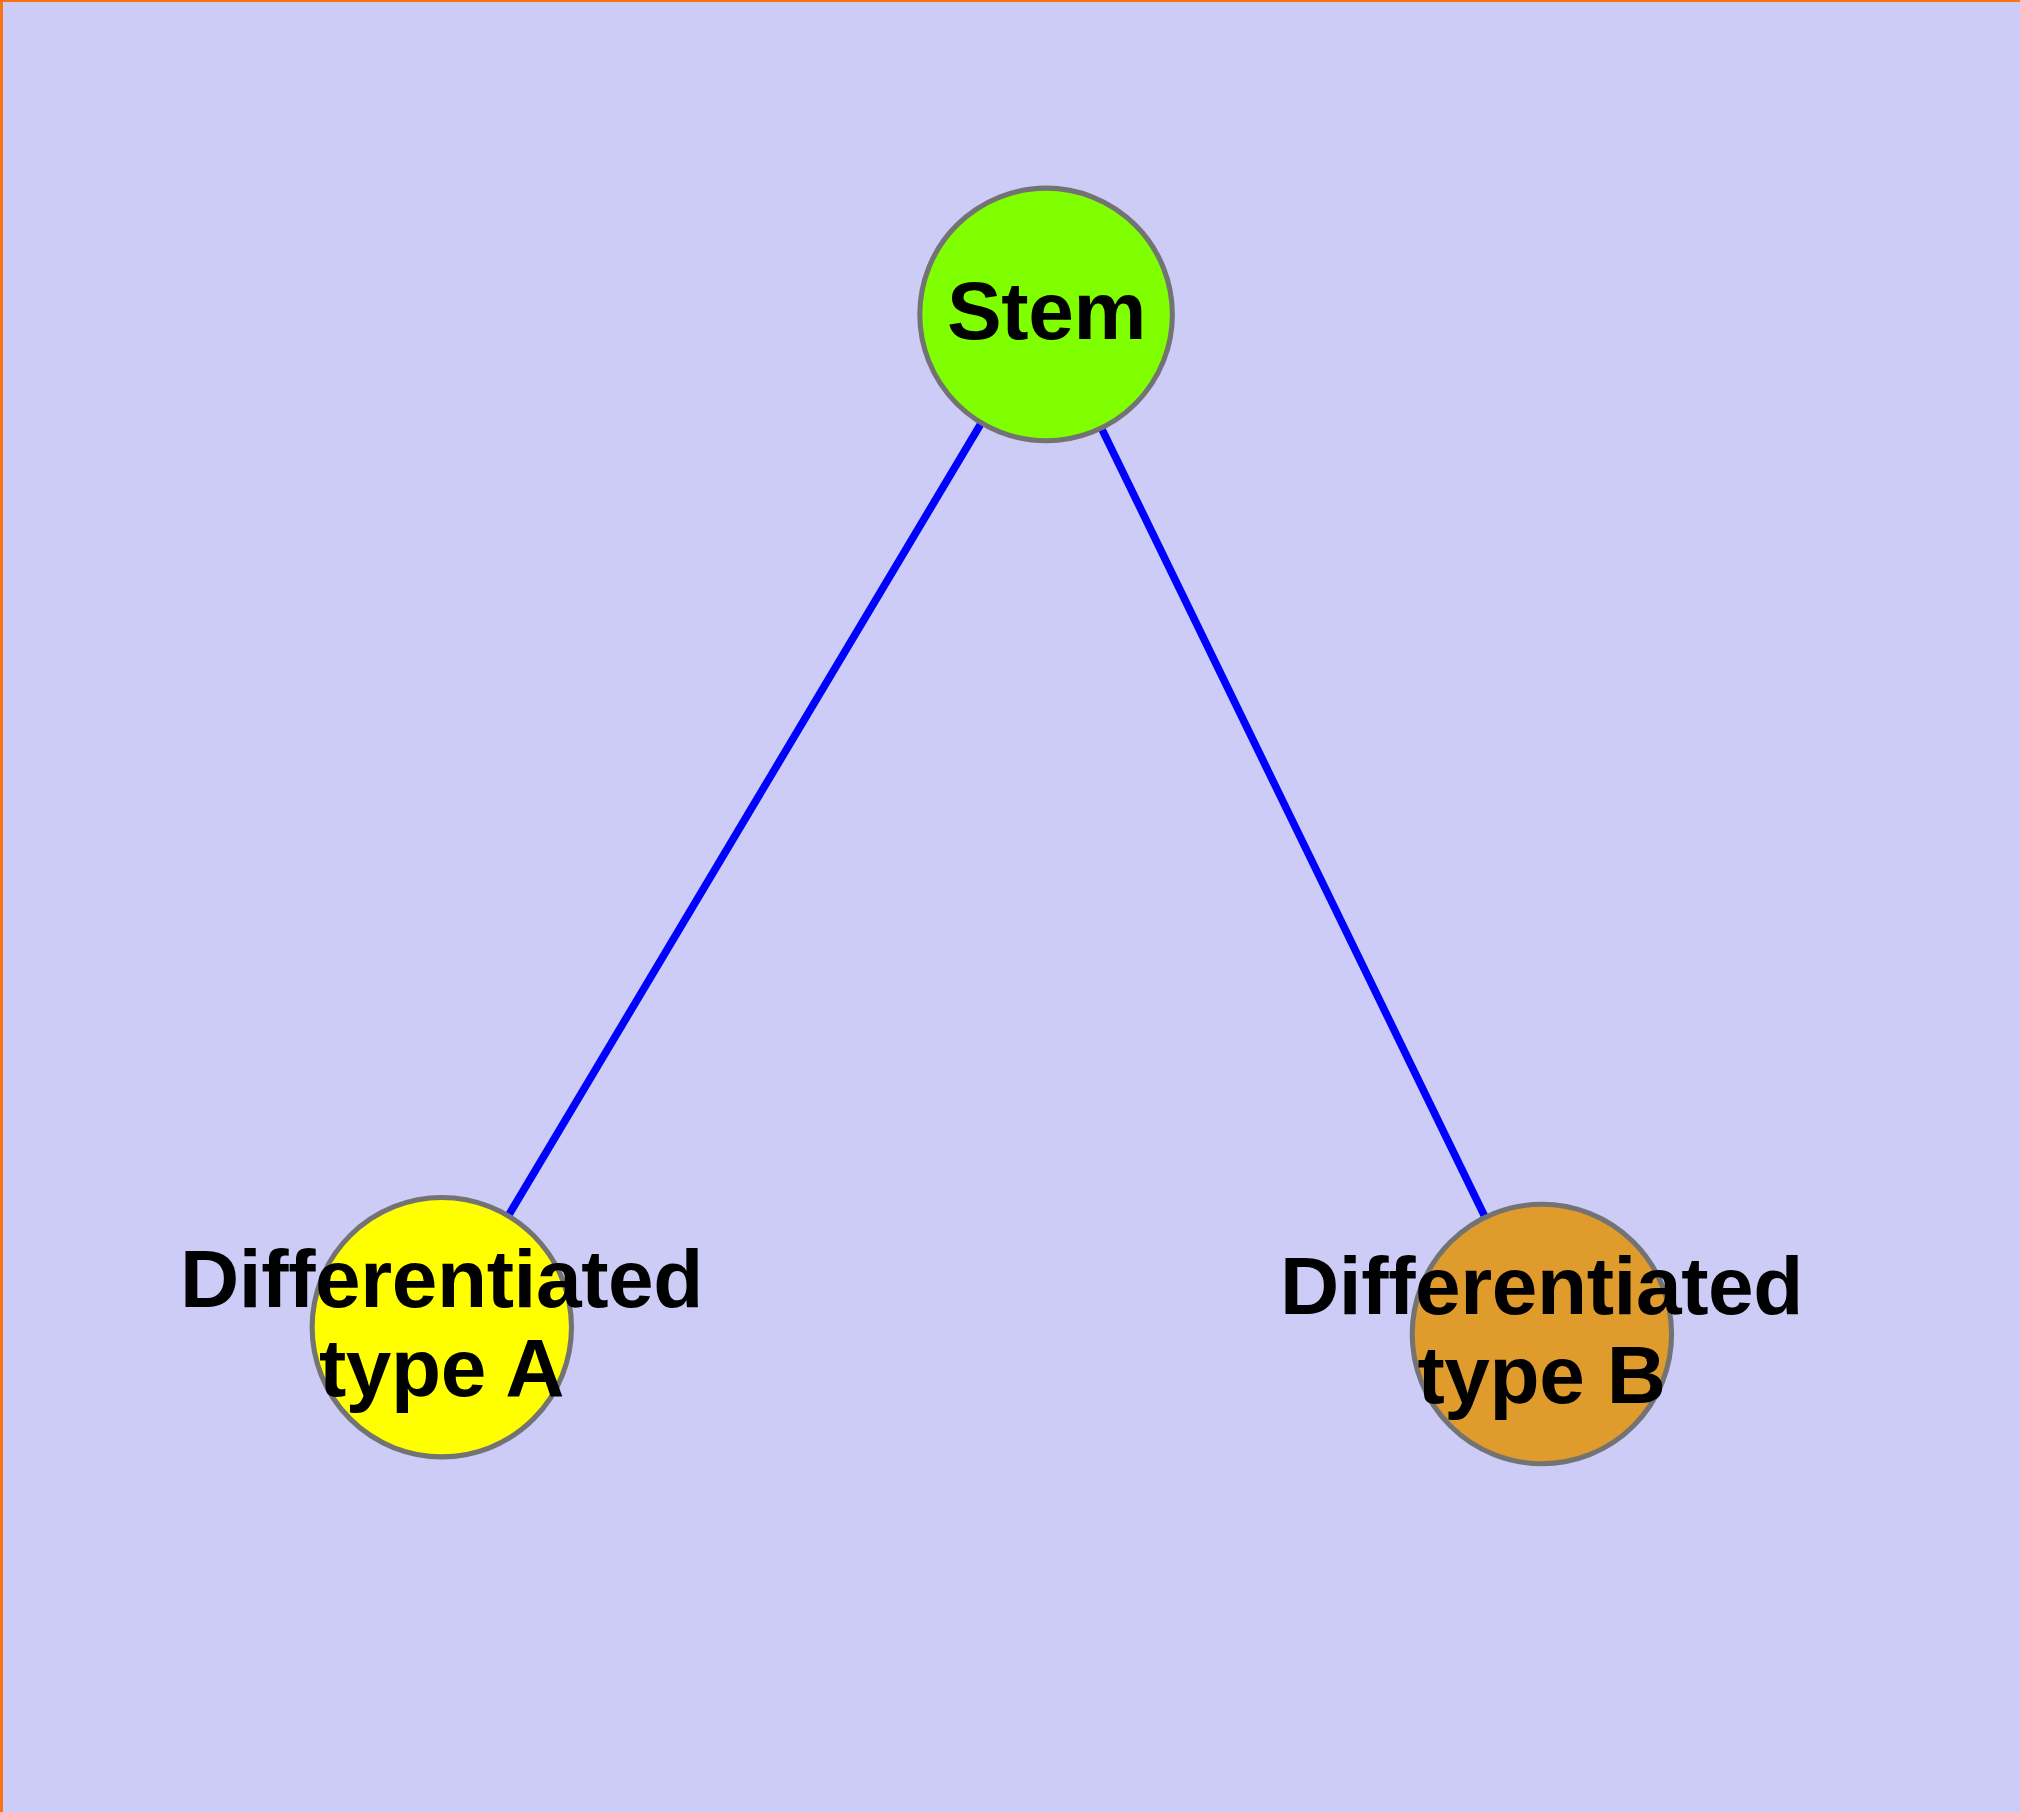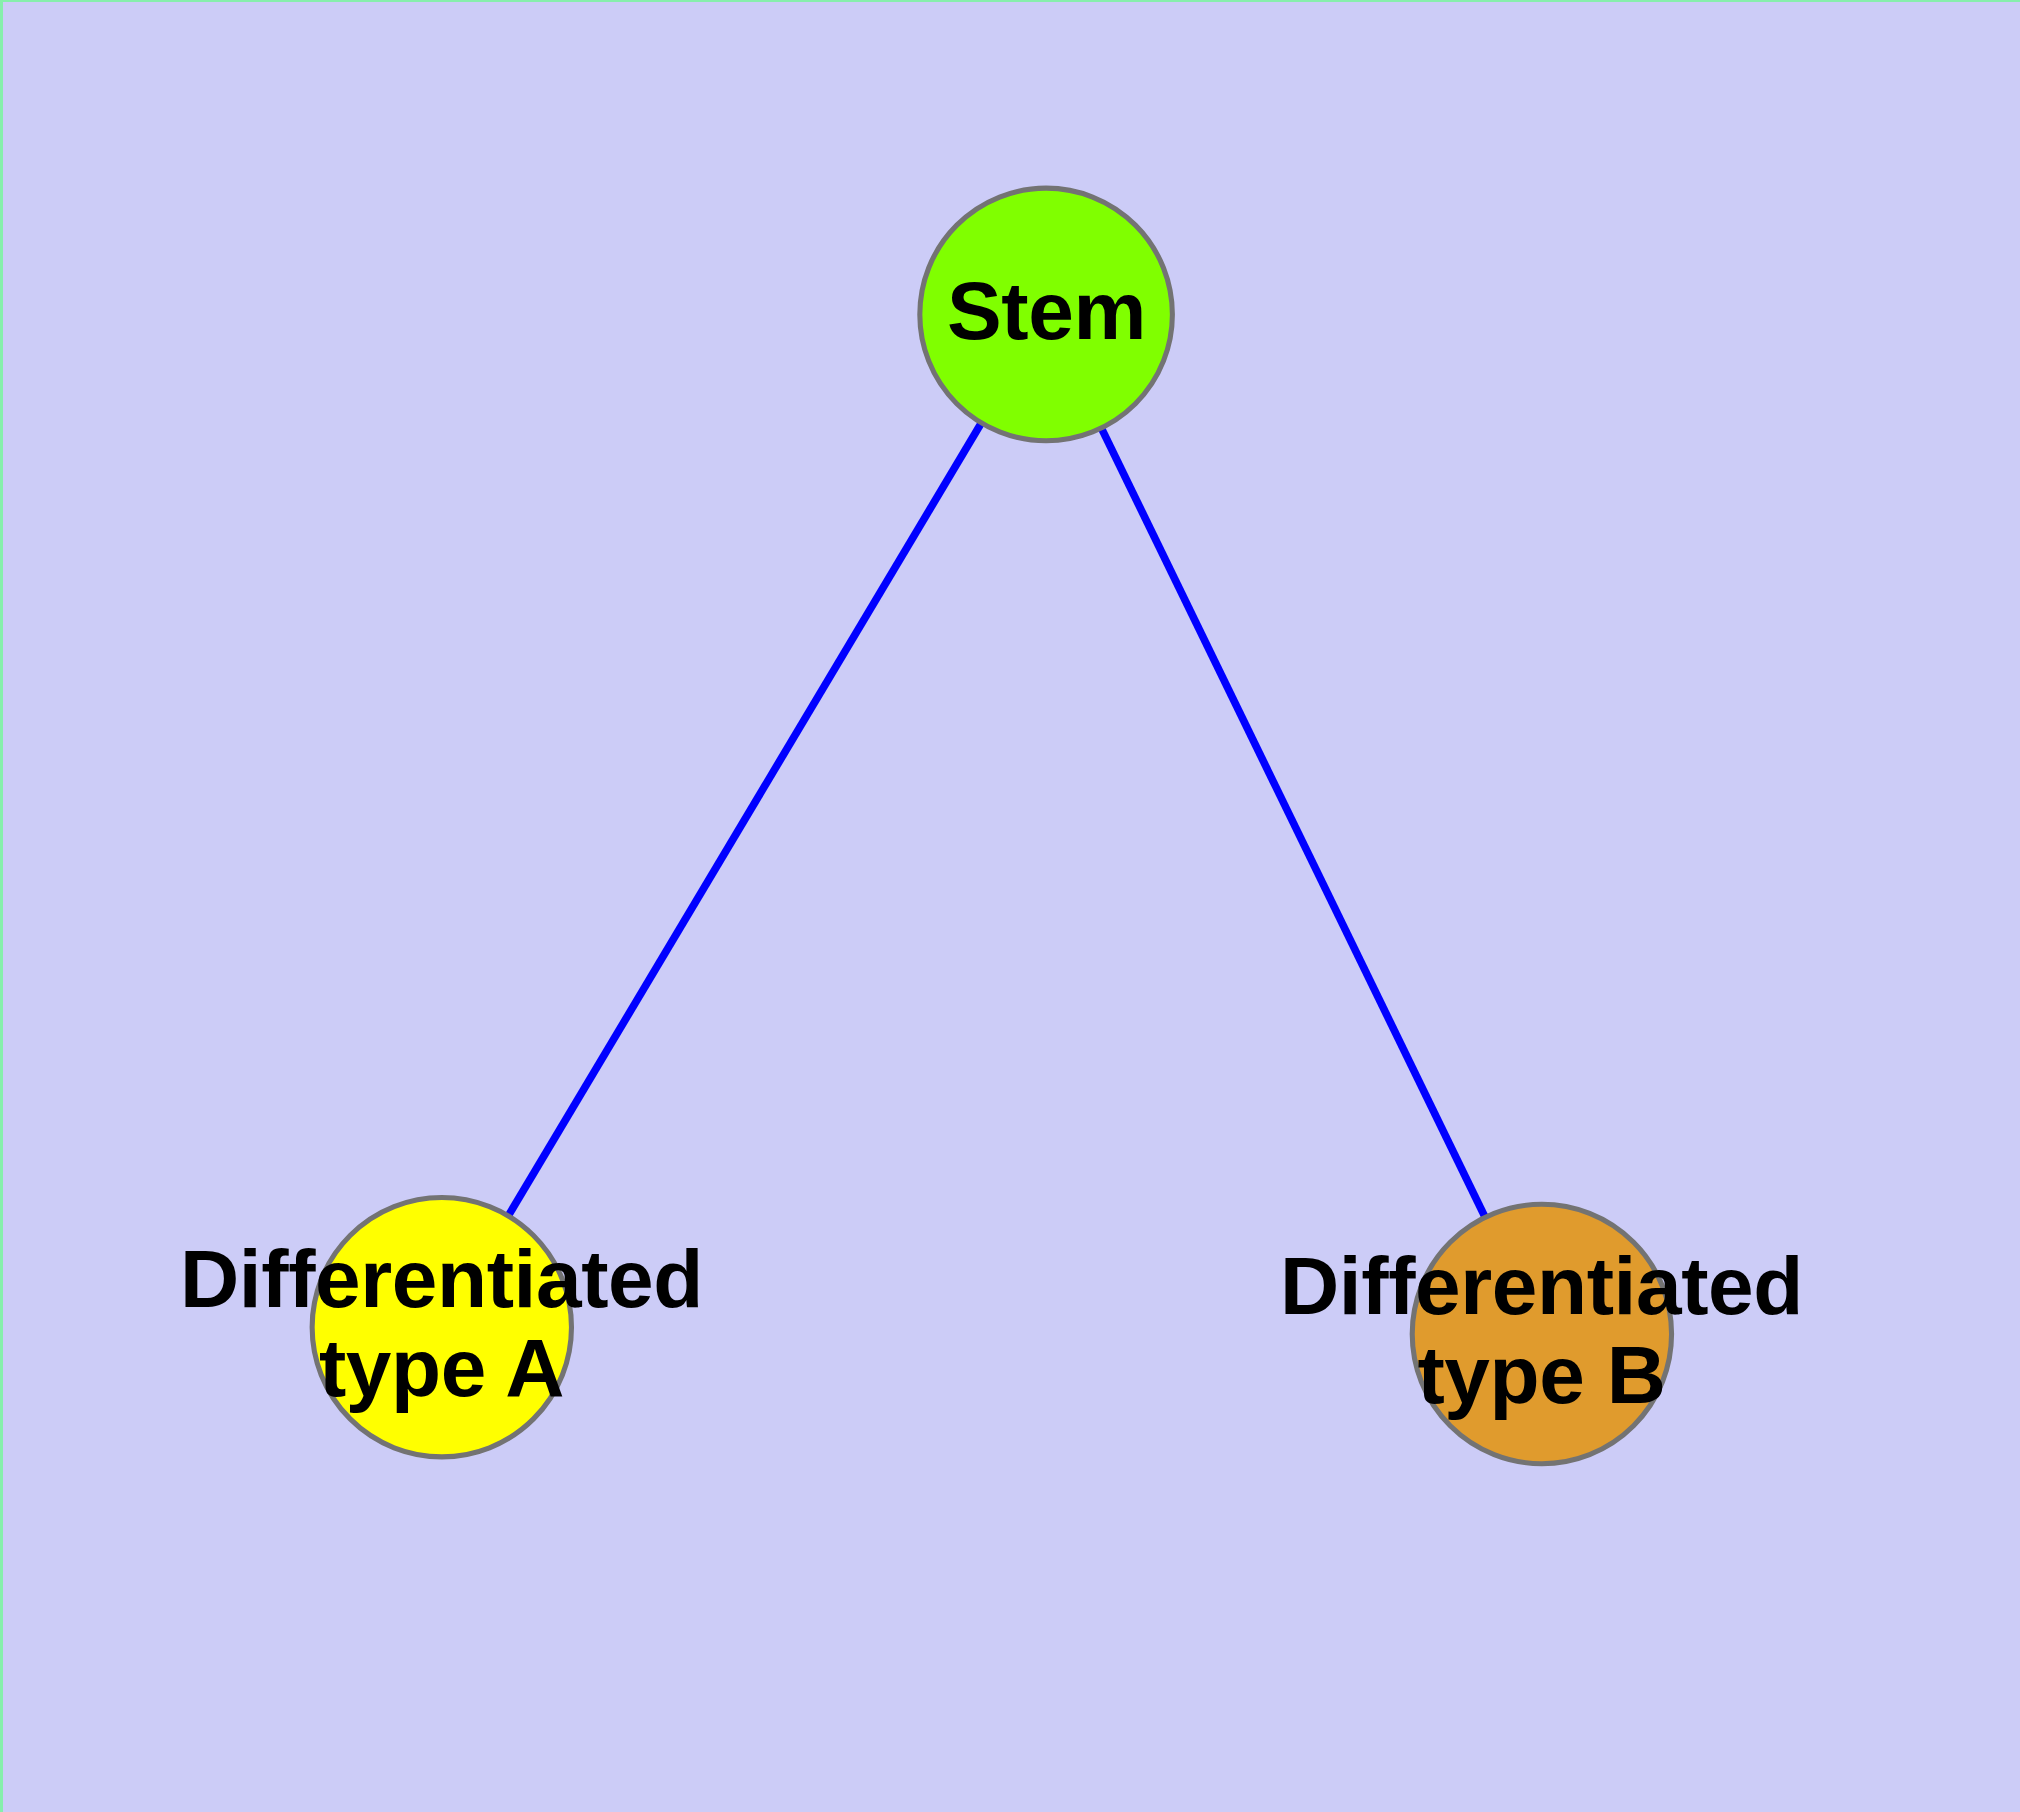--- a/index.html
+++ b/index.html
@@ -11,7 +11,7 @@
     position: relative;
     width: 2021px;
     height: 1812px;
-    background: #86efac;
+    background: #f97316;
     overflow: hidden;
     font-family: "Liberation Sans", sans-serif;
   }

